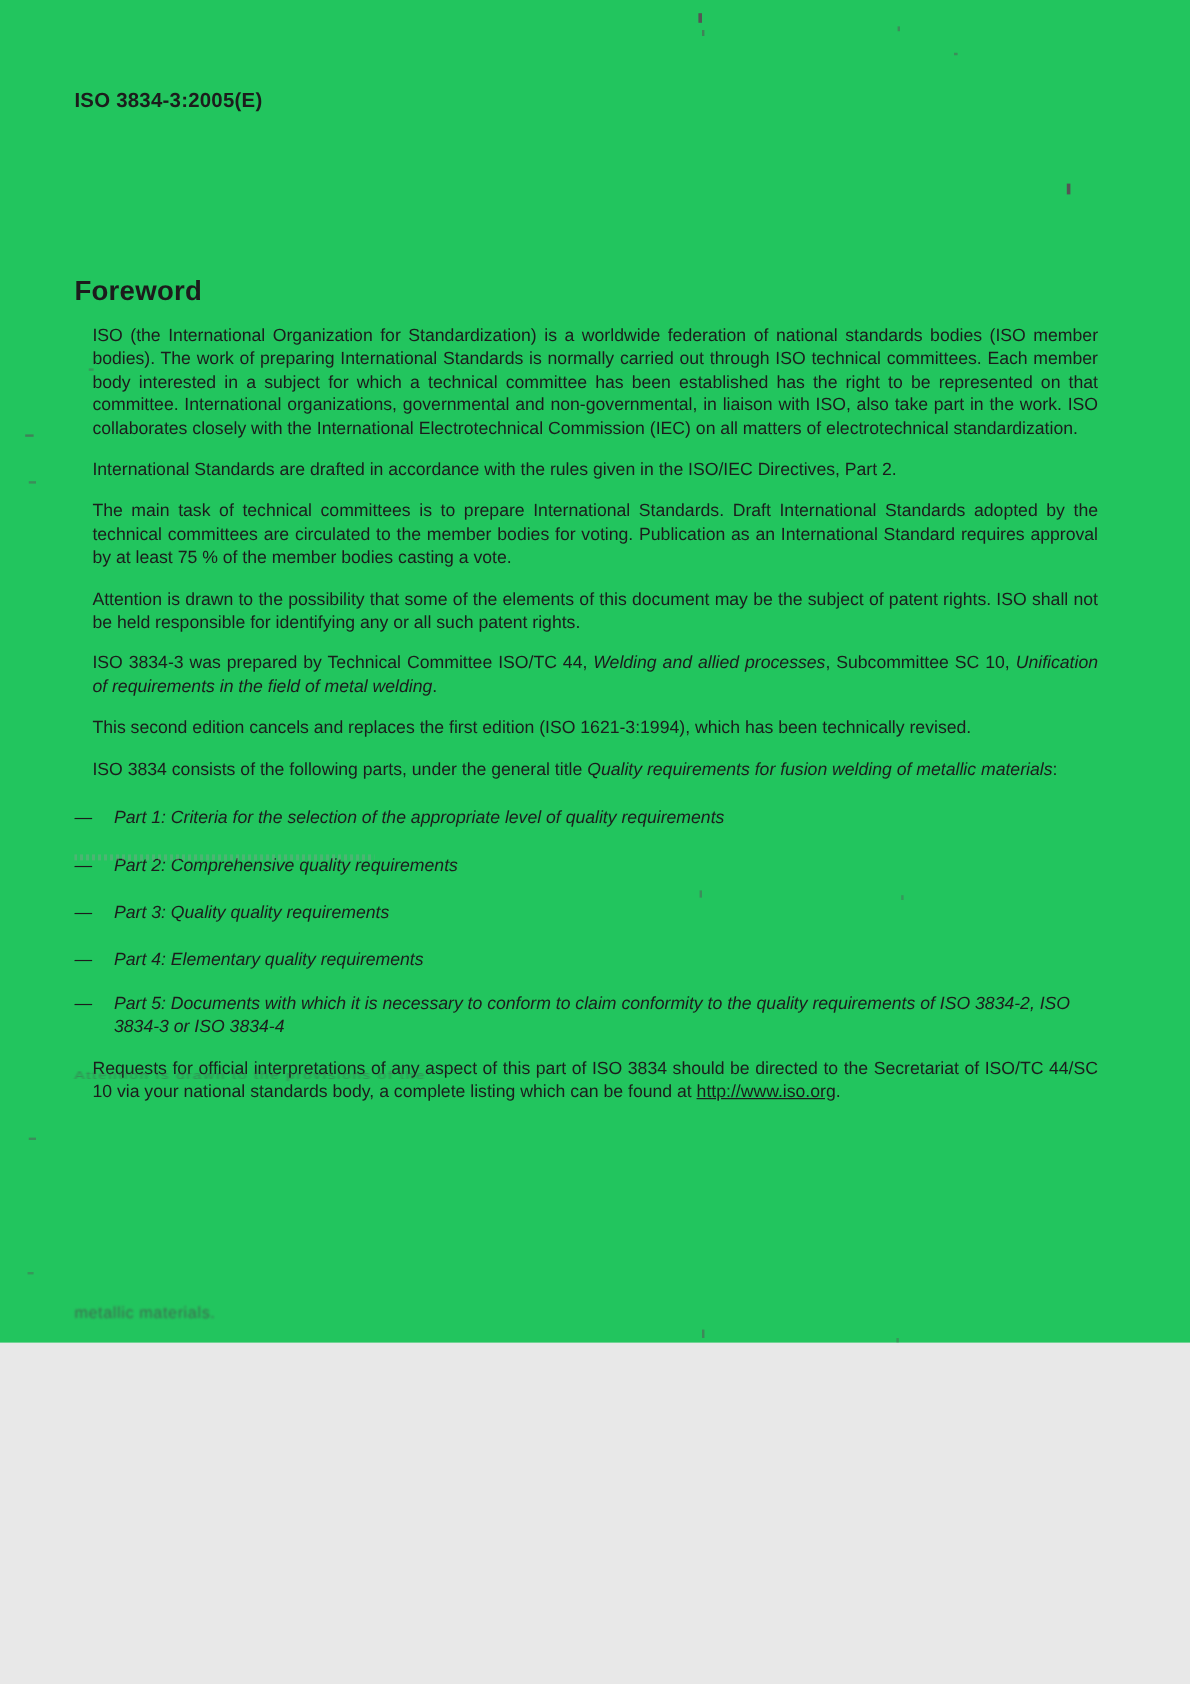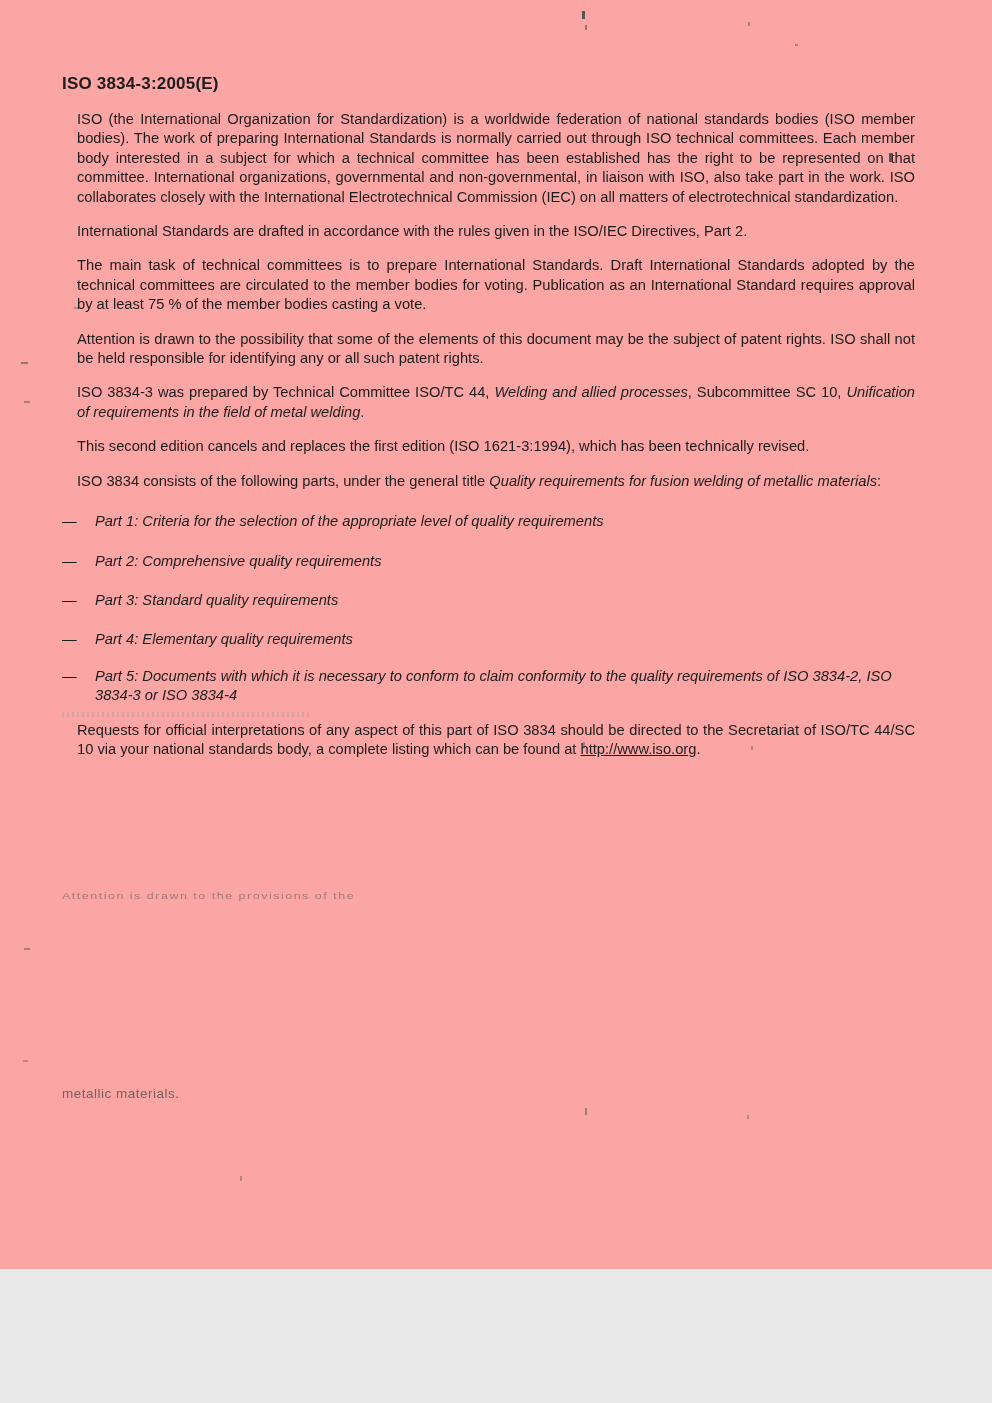--- a/index.html
+++ b/index.html
@@ -6,8 +6,8 @@
   .page {
     position: relative;
     width: 992px;
-    height: 1269px;
-    background: #fca5a5;
+    height: 1119px;
+    background: #22c55e;
     margin: 0 auto;
     overflow: hidden;
     font-family: "Liberation Sans", sans-serif;

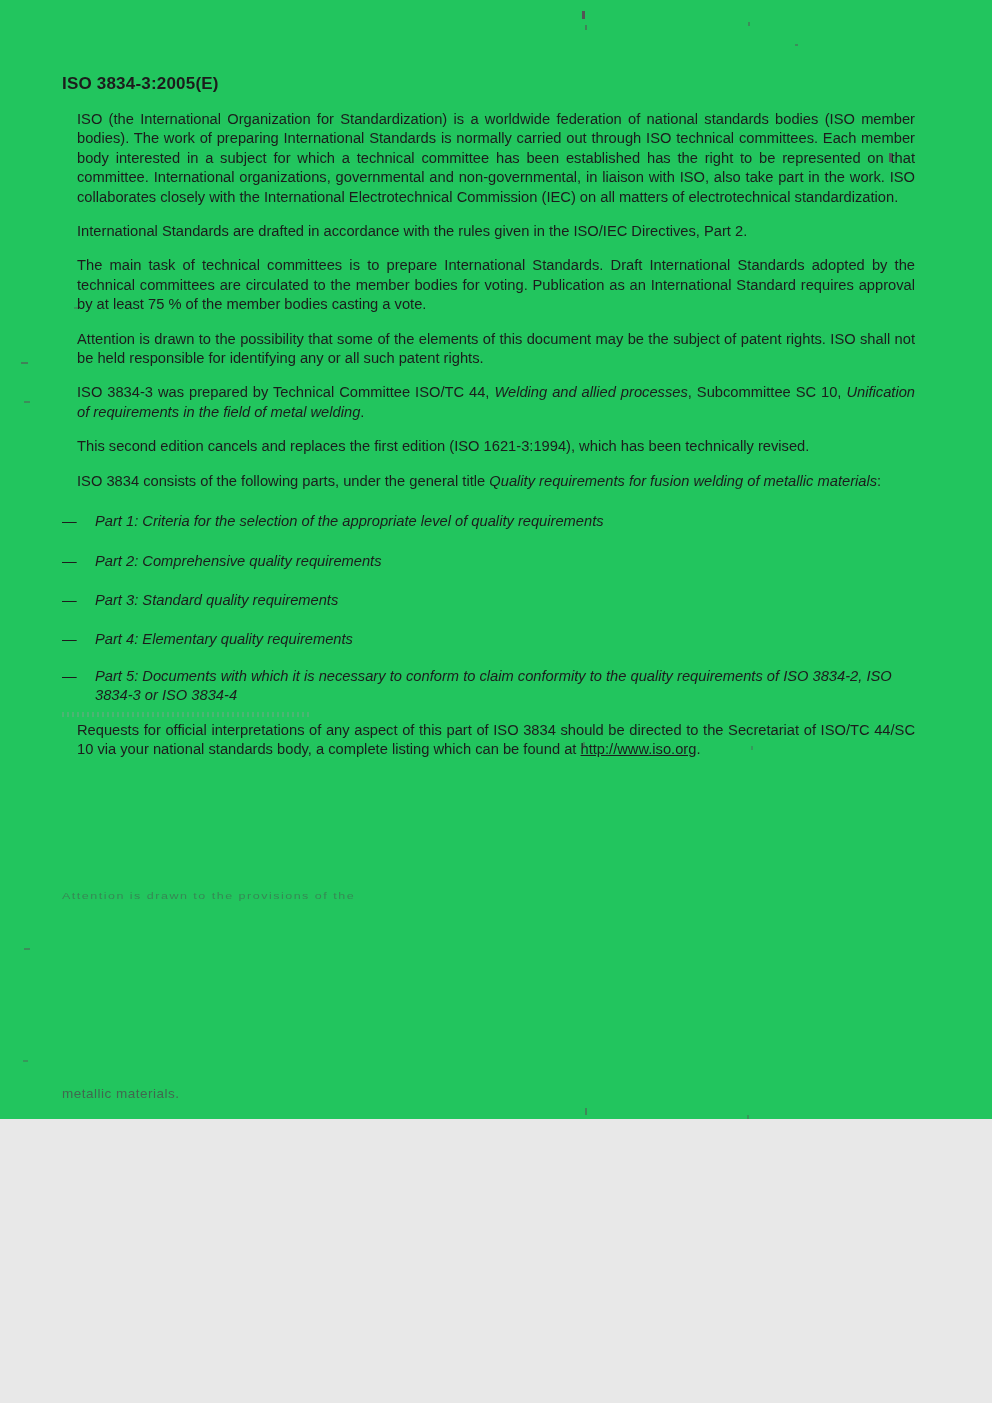--- a/index.html
+++ b/index.html
@@ -129,6 +129,7 @@
 
     <p class="doc-header">ISO 3834-3:2005(E)</p>
 
+    <h1 class="foreword">Foreword</h1>
 
     <p class="body mt-p1">ISO (the International Organization for Standardization) is a worldwide federation of national standards bodies (ISO member bodies). The work of preparing International Standards is normally carried out through ISO technical committees. Each member body interested in a subject for which a technical committee has been established has the right to be represented on that committee. International organizations, governmental and non-governmental, in liaison with ISO, also take part in the work. ISO collaborates closely with the International Electrotechnical Commission (IEC) on all matters of electrotechnical standardization.</p>
 

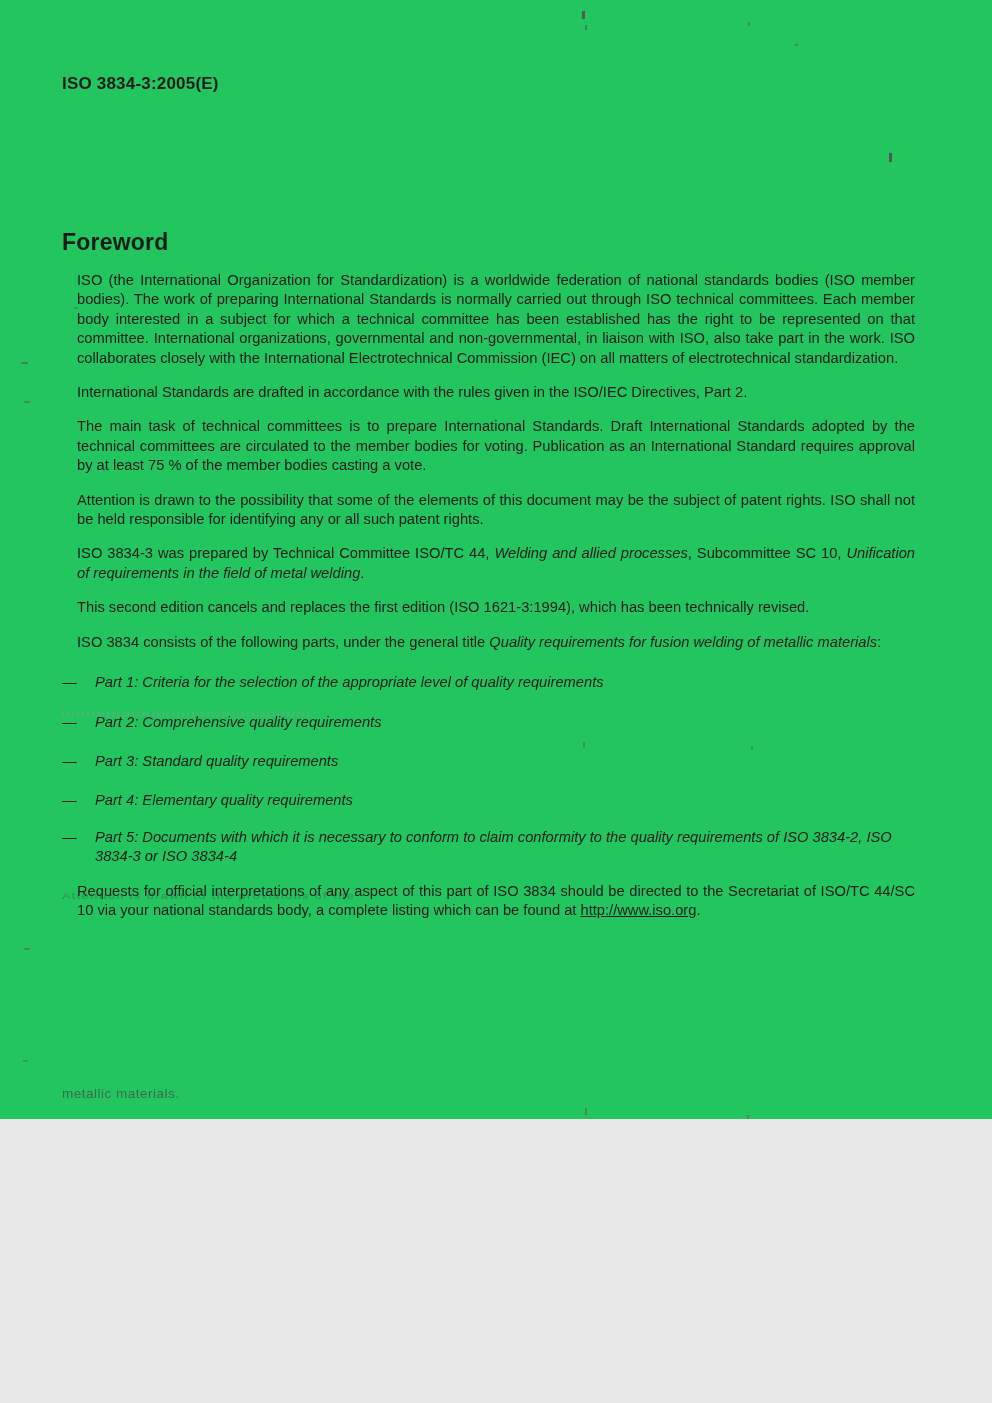--- a/index.html
+++ b/index.html
@@ -156,7 +156,7 @@
       </li>
       <li class="part-item li-n">
         <span class="dash">—</span>
-        <span class="part-text">Part 3: Standard quality requirements</span>
+        <span class="part-text">Part 3: Quality quality requirements</span>
       </li>
       <li class="part-item li-n">
         <span class="dash">—</span>

